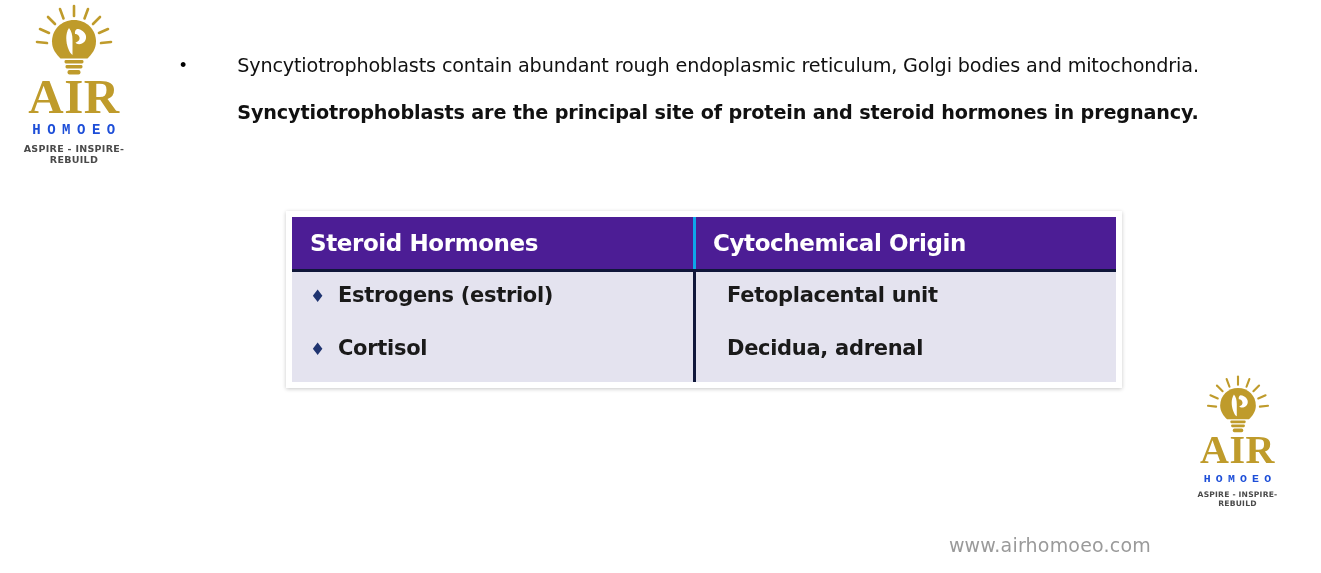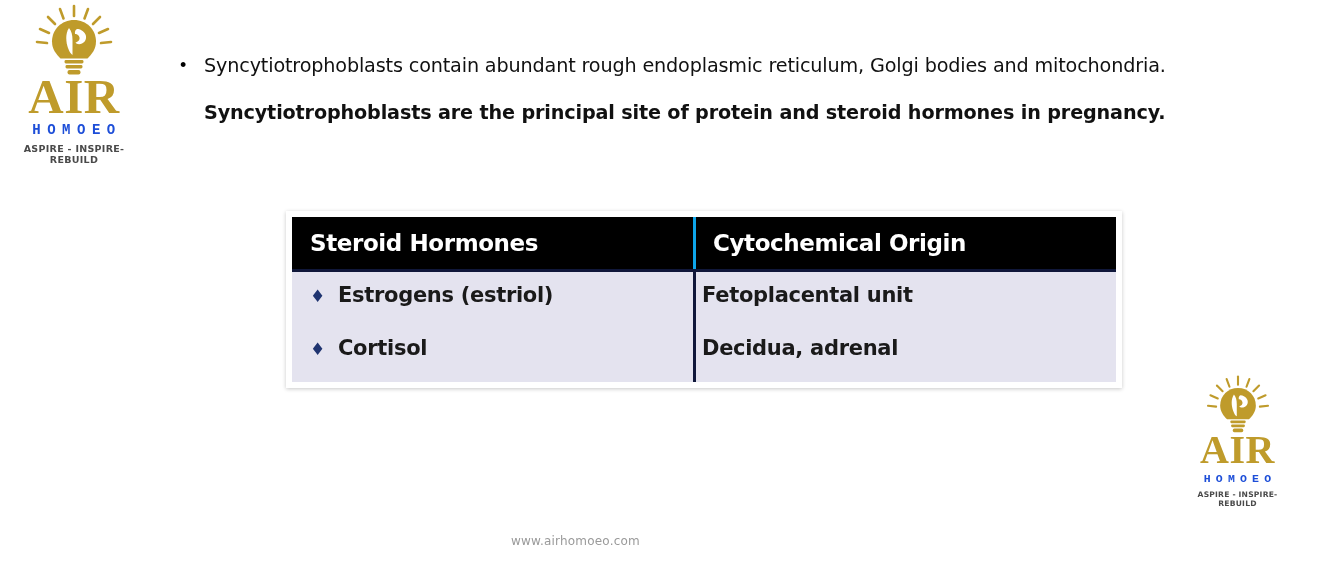--- a/index.html
+++ b/index.html
@@ -90,6 +90,7 @@
     line-height: 47px;
     color: #111111;
     letter-spacing: -0.15px;
+    text-align: center;
   }
   .bullet-text b {
     font-weight: bold;

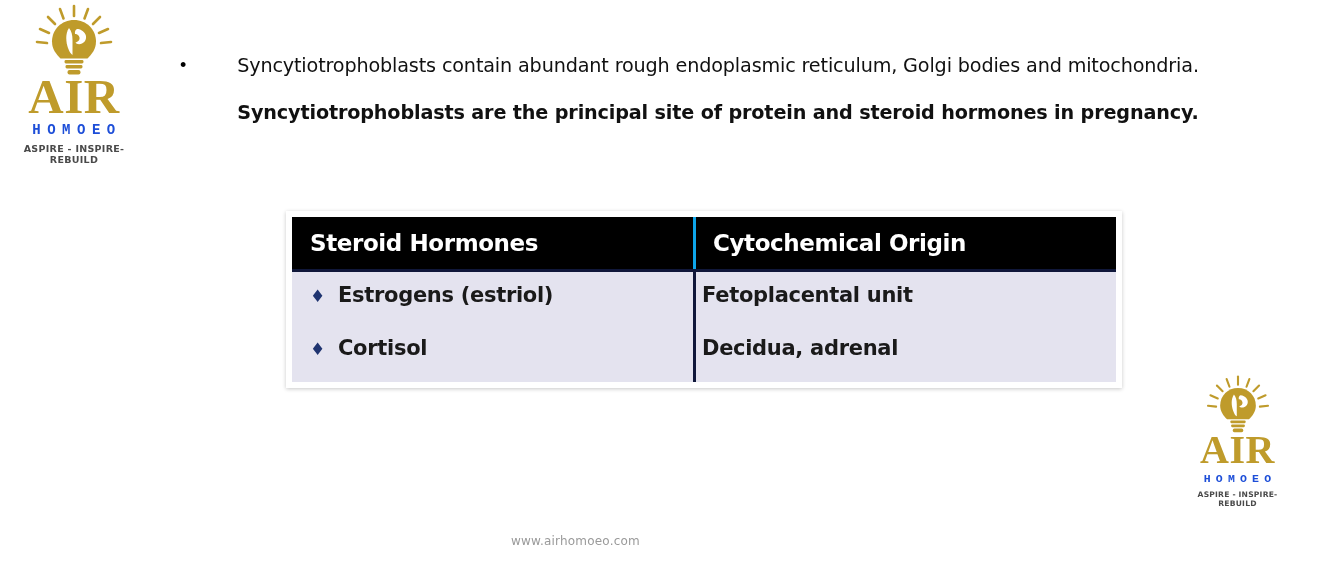--- a/index.html
+++ b/index.html
@@ -120,7 +120,7 @@
     font-weight: bold;
   }
   .hormone-table thead th {
-    background: #000000;
+    background: #4c1d95;
     color: #ffffff;
     font-family: "DejaVu Sans", sans-serif;
     font-weight: bold;

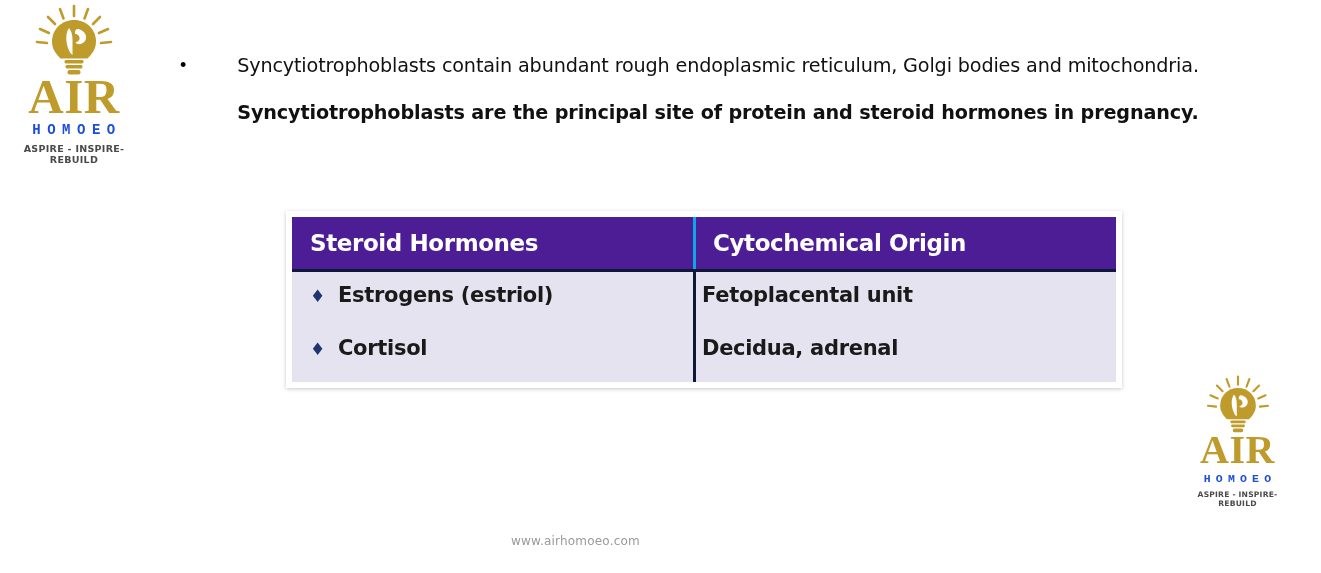--- a/index.html
+++ b/index.html
@@ -143,7 +143,7 @@
   }
   .hormone-table tbody td.col-right {
     border-left: 3px solid #10173a;
-    padding-left: 6px;
+    padding-left: 31px;
   }
   .hormone-table tbody td.col-left {
     padding-left: 18px;

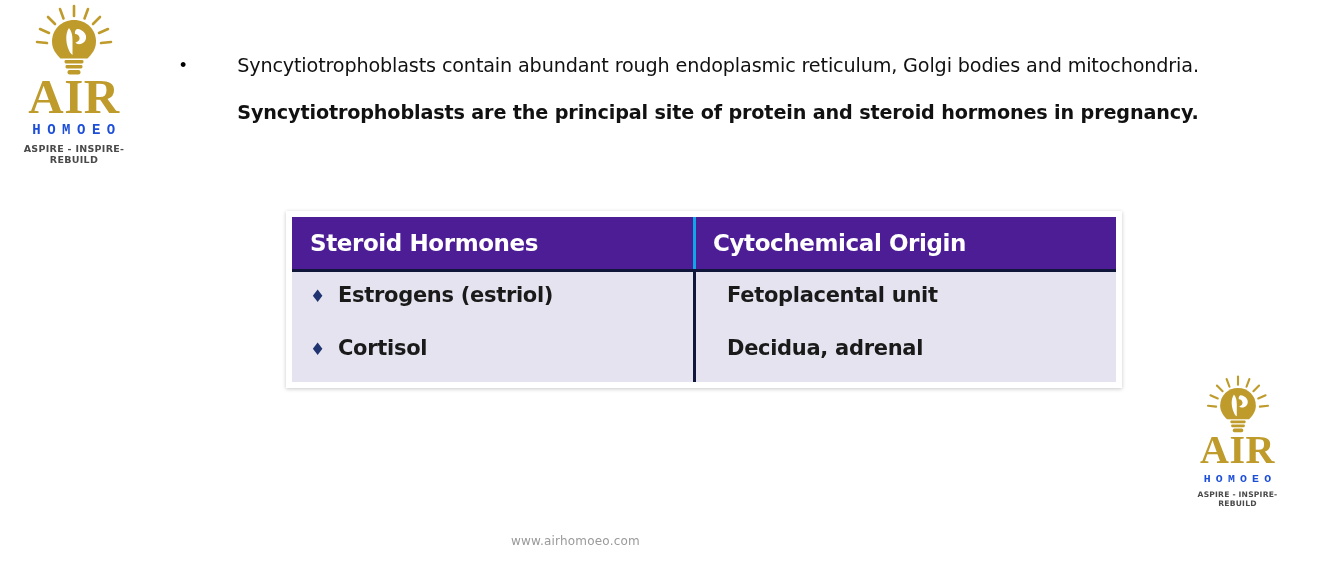--- a/index.html
+++ b/index.html
@@ -166,9 +166,9 @@
     left: 0;
     top: 534px;
     width: 1151px;
-    text-align: center;
-    font-family: "DejaVu Sans", sans-serif;
-    font-size: 12px;
+    text-align: right;
+    font-family: "DejaVu Sans", sans-serif;
+    font-size: 19px;
     color: #9a9a9a;
     letter-spacing: 0.2px;
   }

